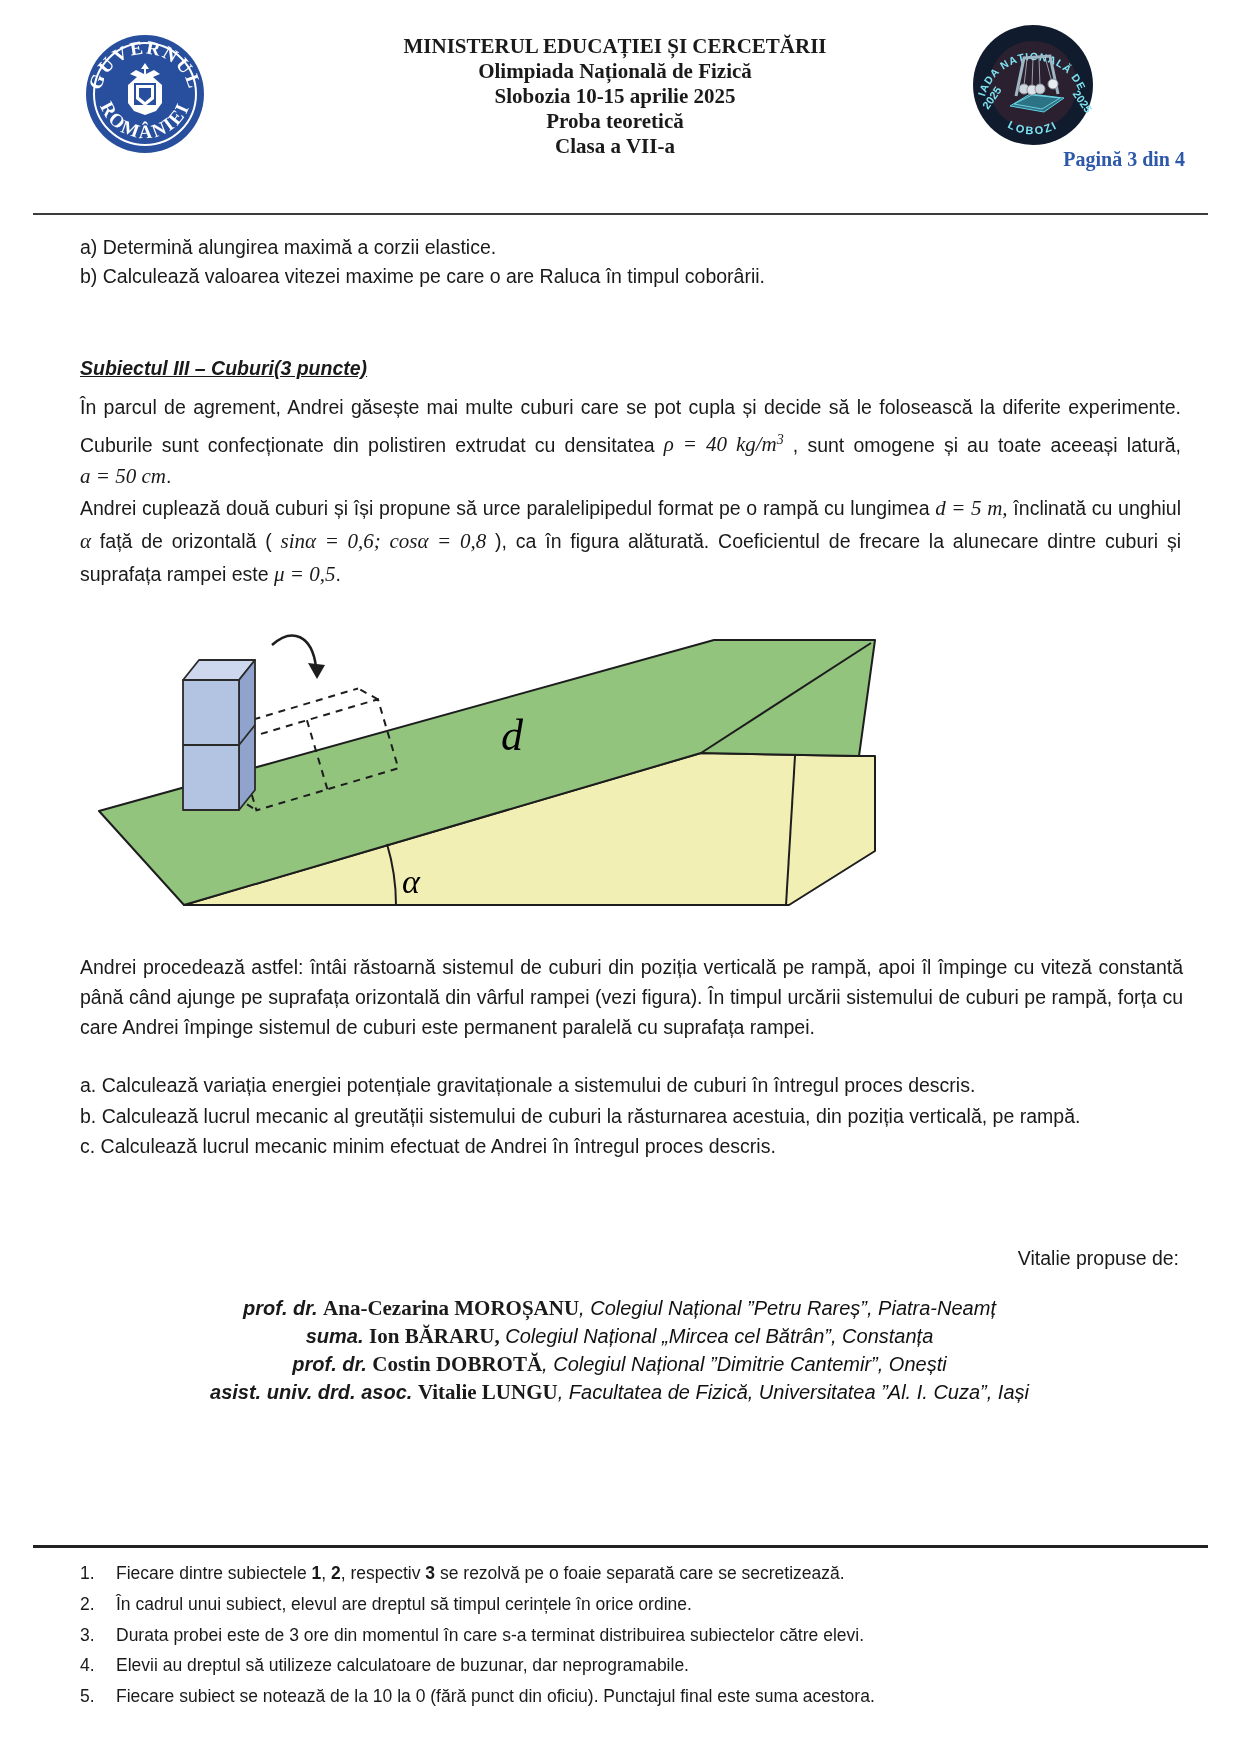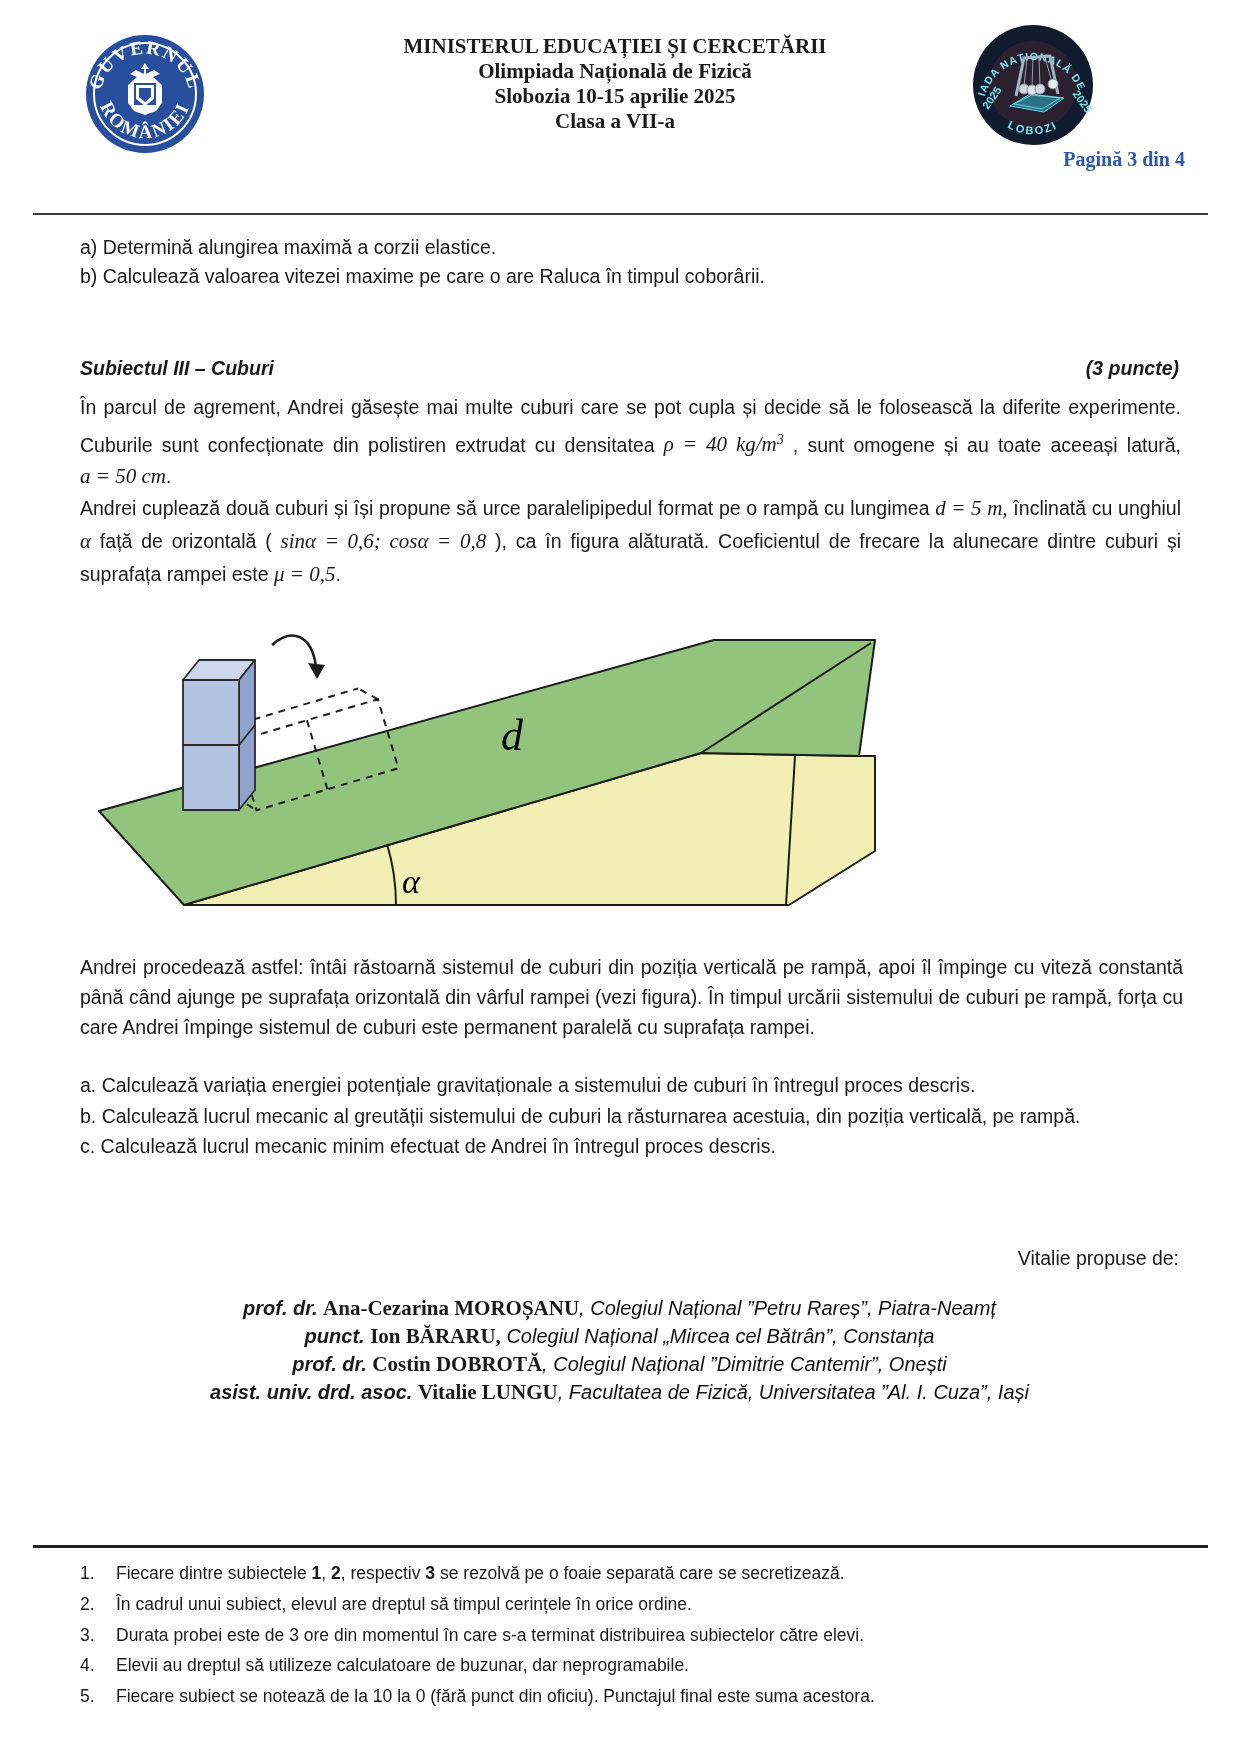--- a/index.html
+++ b/index.html
@@ -74,6 +74,7 @@
     <div>MINISTERUL EDUCAȚIEI ȘI CERCETĂRII</div>
     <div>Olimpiada Națională de Fizică</div>
     <div>Slobozia 10-15 aprilie 2025</div>
+    <div>Proba teoretică</div>
     <div>Clasa a VII-a</div>
   </div>
 

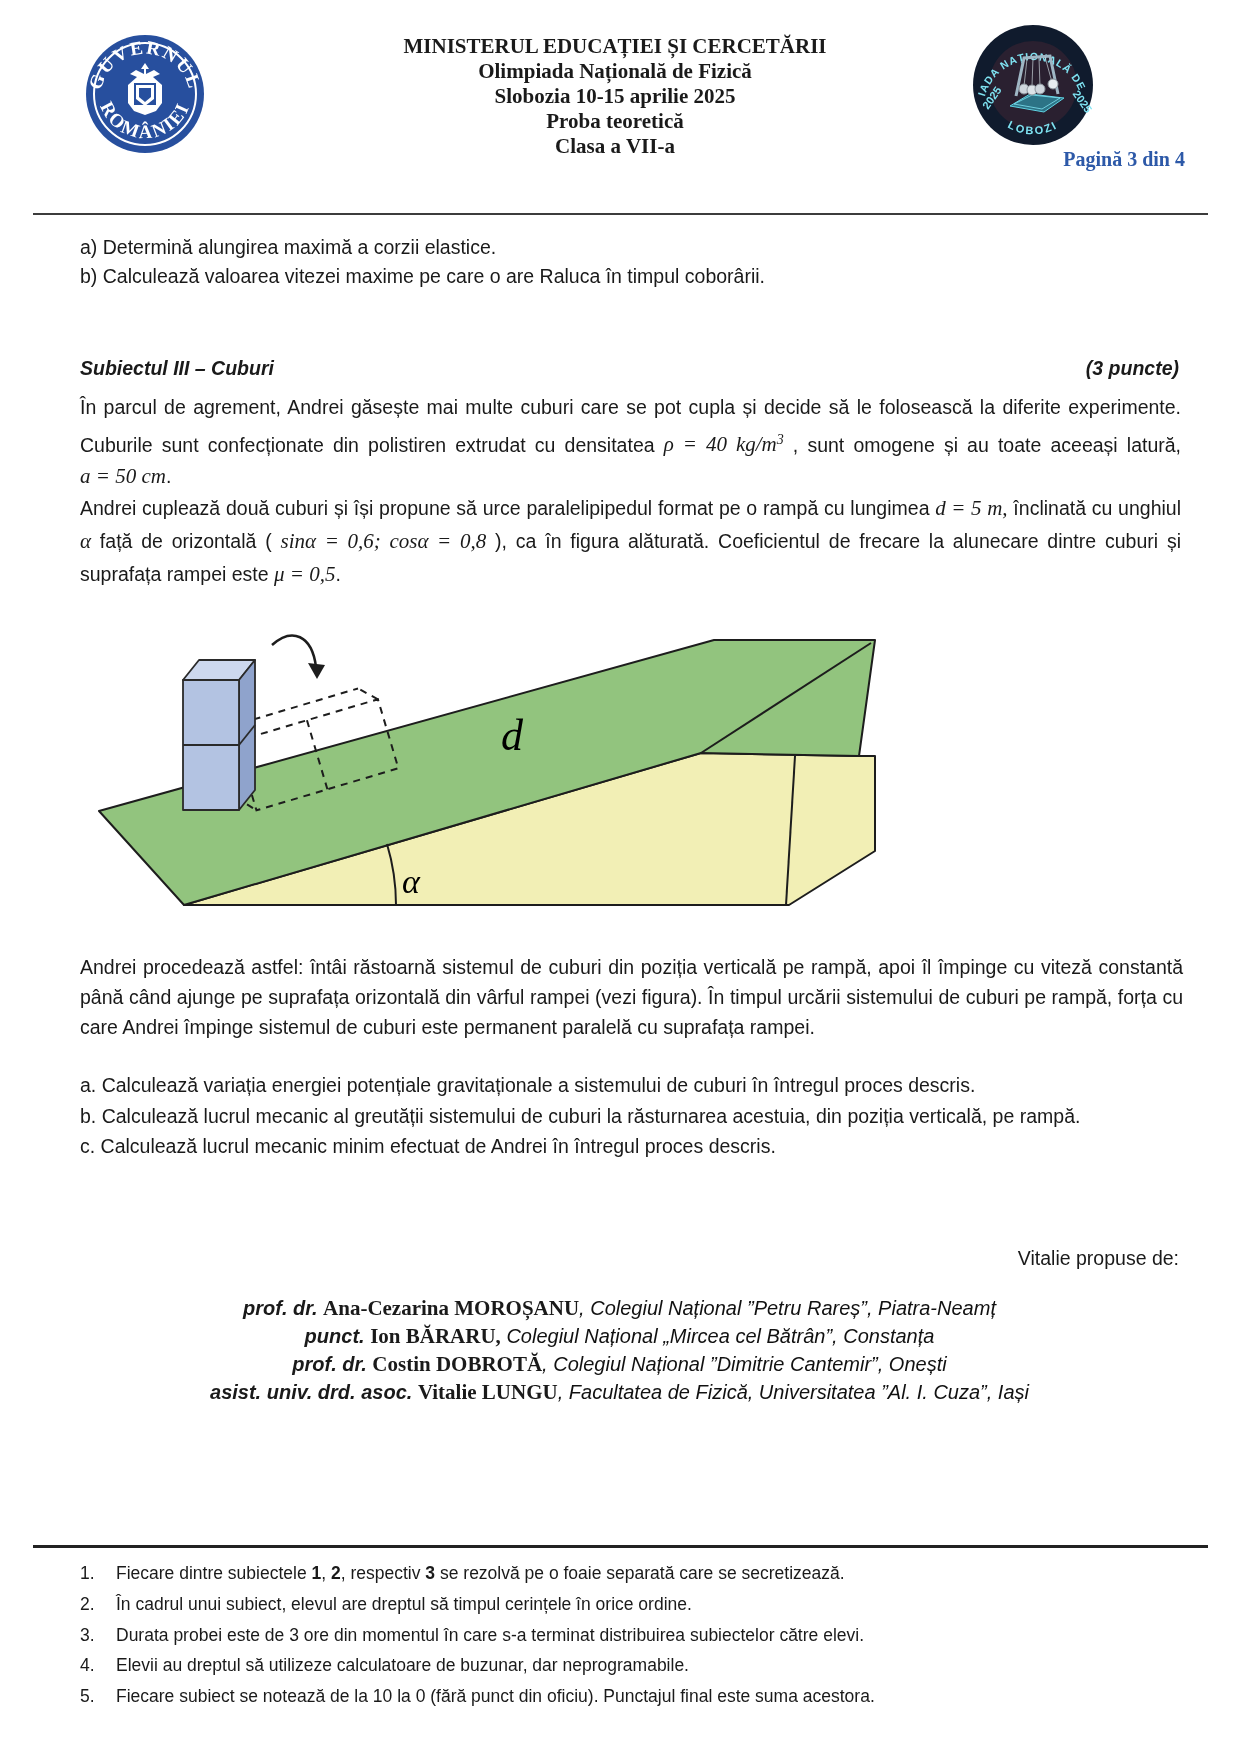--- a/index.html
+++ b/index.html
@@ -17,8 +17,8 @@
 
   
   .intro{position:absolute;top:233px;left:80px;right:60px;font-size:19.5px;line-height:29px;}
-  .subject-row{position:absolute;top:357px;left:80px;right:62px;display:flex;justify-content:space-between;
-               font-weight:bold;font-style:italic;font-size:19.5px;}
+  .subject-row{position:absolute;top:357px;left:80px;right:62px;display:flex;
+               font-weight:bold;font-style:italic;font-size:19.5px;text-decoration:underline;}
   .paras{position:absolute;top:392px;left:80px;right:60px;font-size:19.5px;text-align:justify;}
   .paras p{margin:0;line-height:31.5px;}
   .paras p.p2{line-height:33px;}

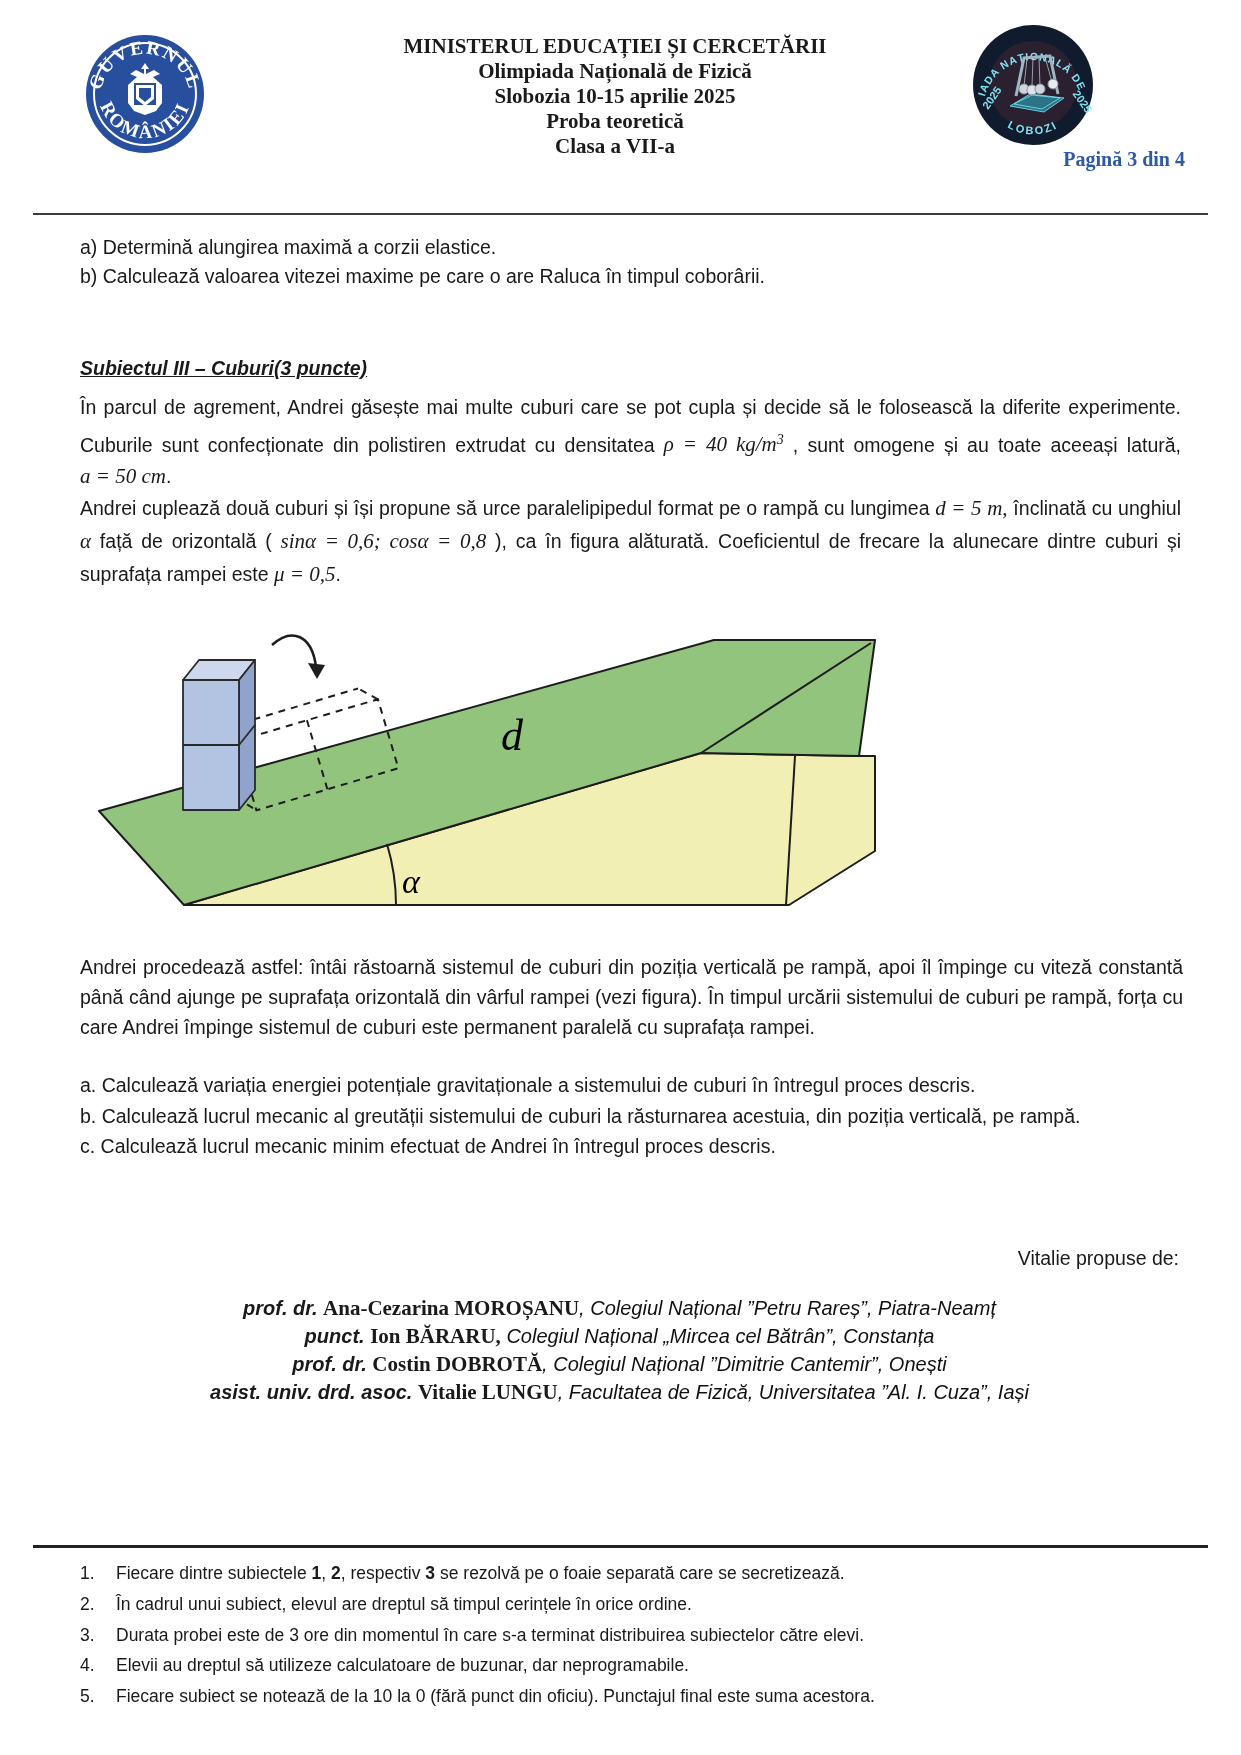--- a/index.html
+++ b/index.html
@@ -179,7 +179,7 @@
       <span class="prefix">prof. dr. </span><span class="pname">Ana-Cezarina MOROȘANU</span><span class="rest">, Colegiul Național ”Petru Rareș”, Piatra-Neamț</span>
     </div>
     <div>
-      <span class="prefix">punct. </span><span class="pname">Ion BĂRARU,</span><span class="rest">  Colegiul Național „Mircea cel Bătrân”, Constanța</span>
+      <span class="prefix">suma. </span><span class="pname">Ion BĂRARU,</span><span class="rest">  Colegiul Național „Mircea cel Bătrân”, Constanța</span>
     </div>
     <div>
       <span class="prefix">prof. dr. </span><span class="pname">Costin DOBROTĂ</span><span class="rest">, Colegiul Național ”Dimitrie Cantemir”, Onești</span>

